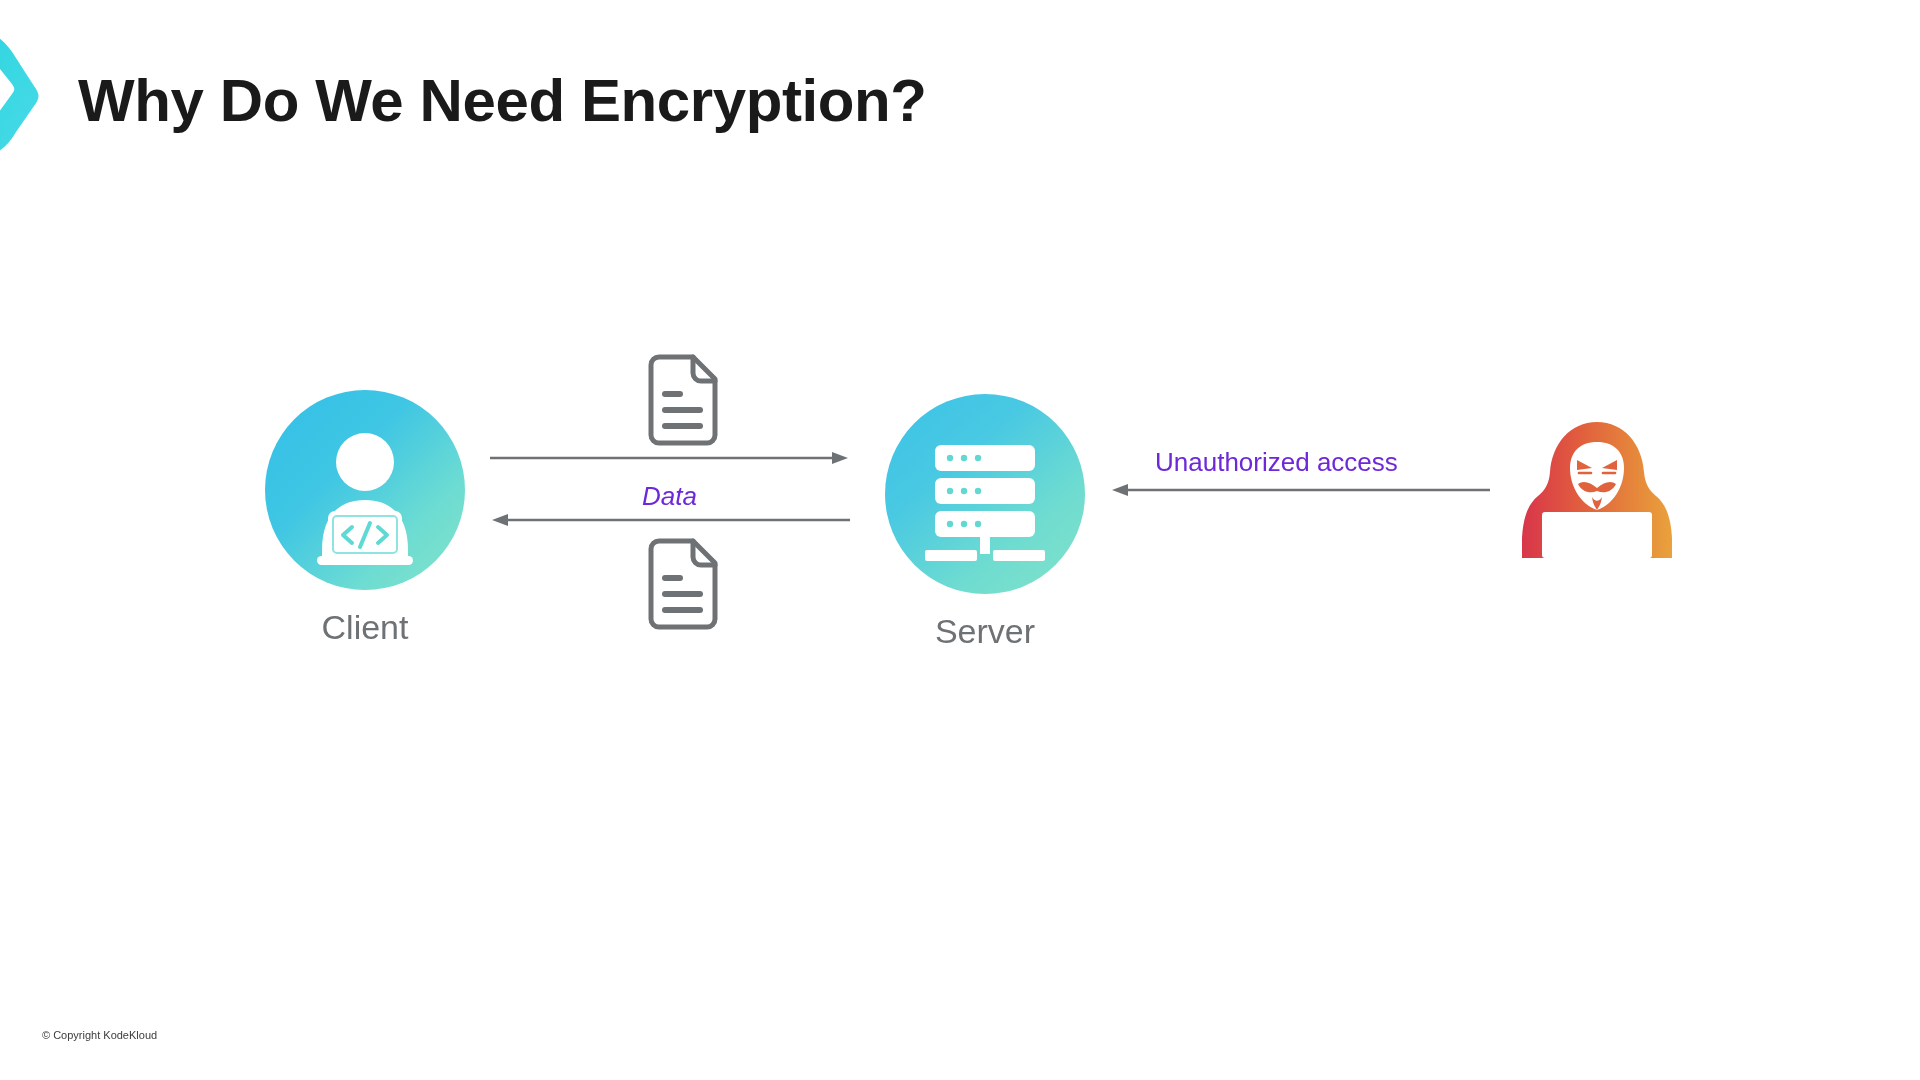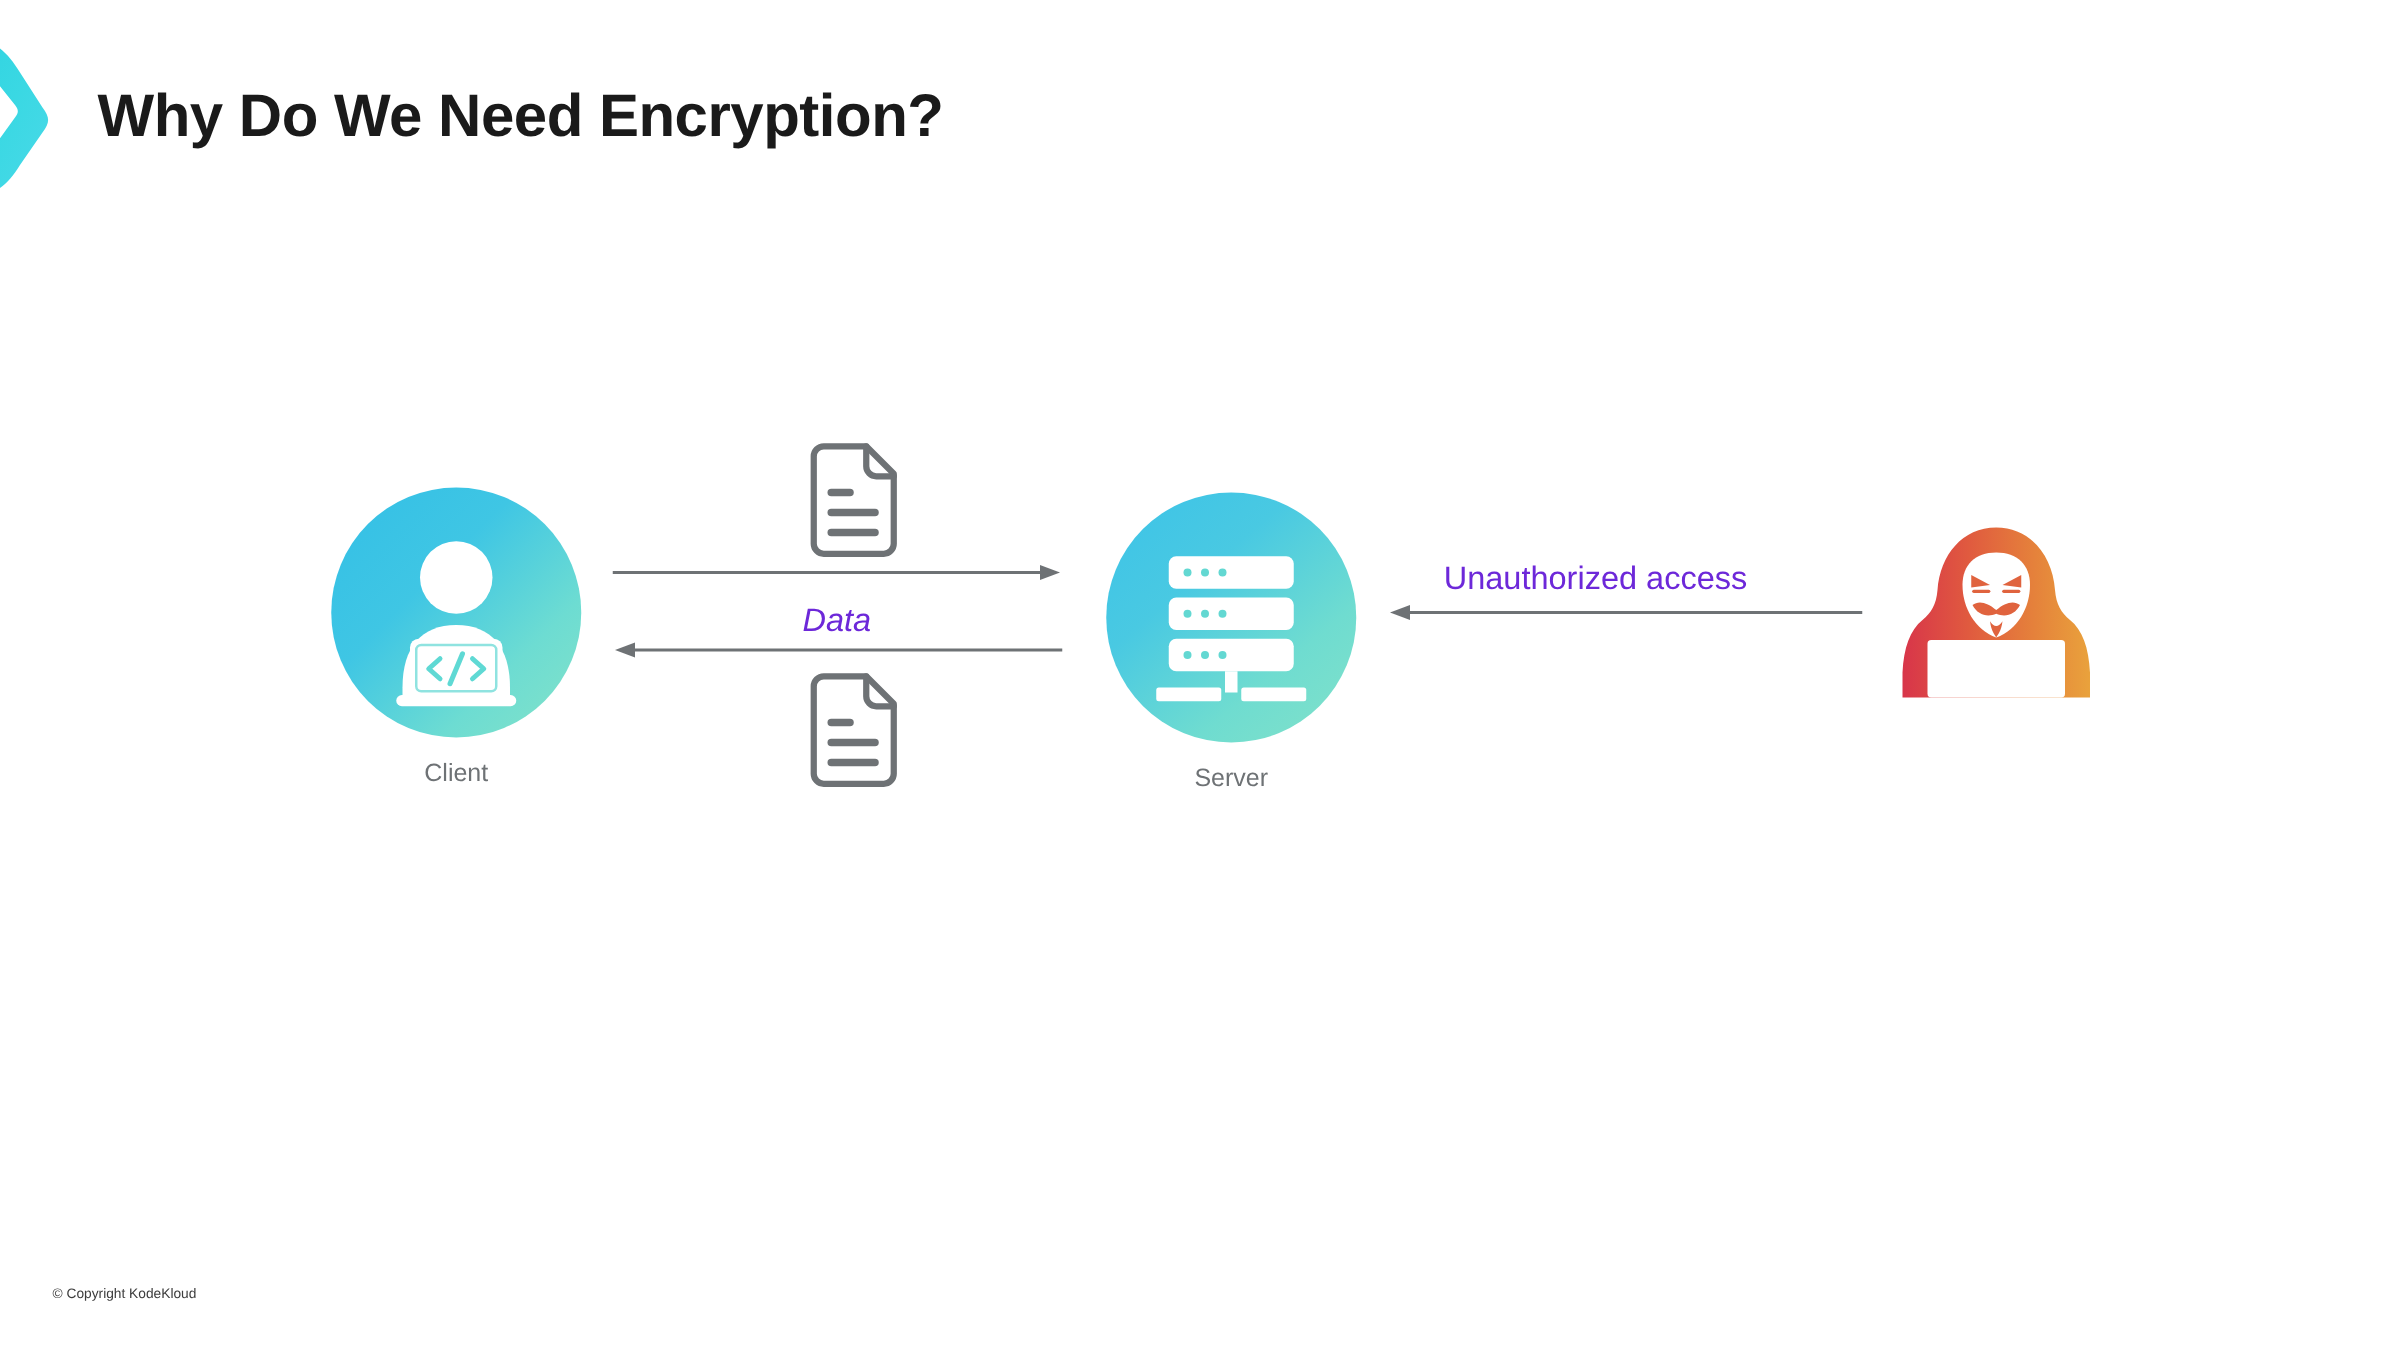--- a/index.html
+++ b/index.html
@@ -31,7 +31,7 @@
     position: absolute;
     left: 78px;
     top: 66px;
-    font-size: 48px;
+    font-size: 60px;
     font-weight: bold;
     color: #1a1a1a;
     letter-spacing: -0.4px;

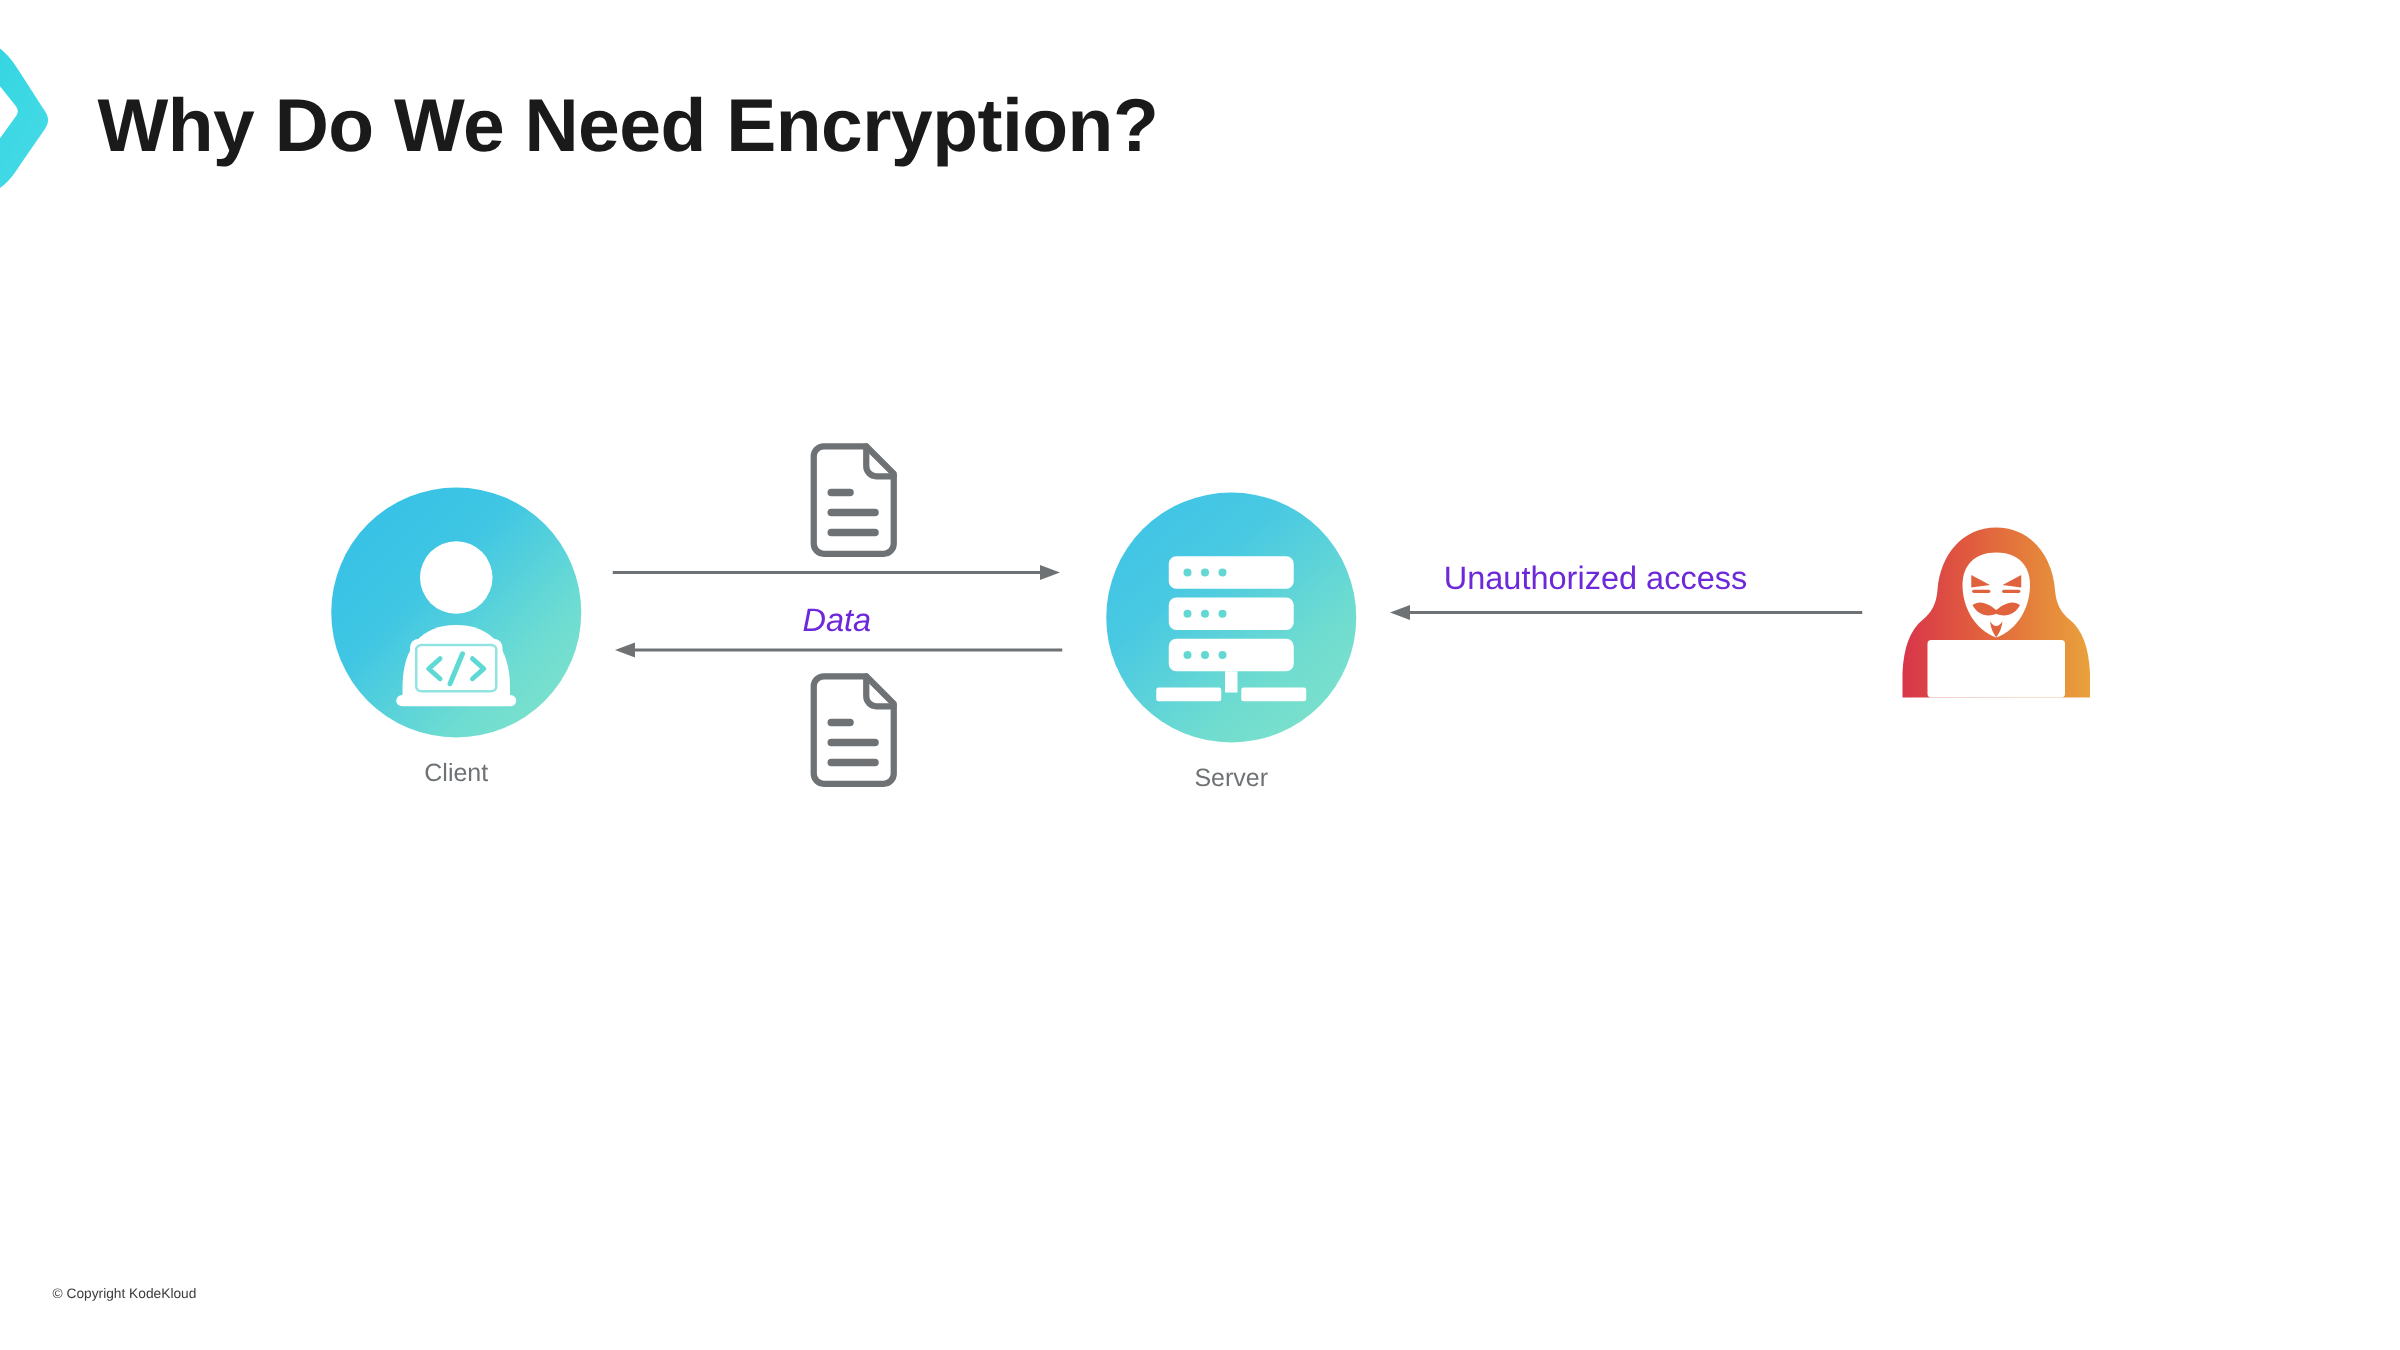--- a/index.html
+++ b/index.html
@@ -69,7 +69,7 @@
 
   .node-label {
     margin-top: 18px;
-    font-size: 20px;
+    font-size: 34px;
     color: #6e7275;
     font-family: "Liberation Sans", "DejaVu Sans", sans-serif;
   }

